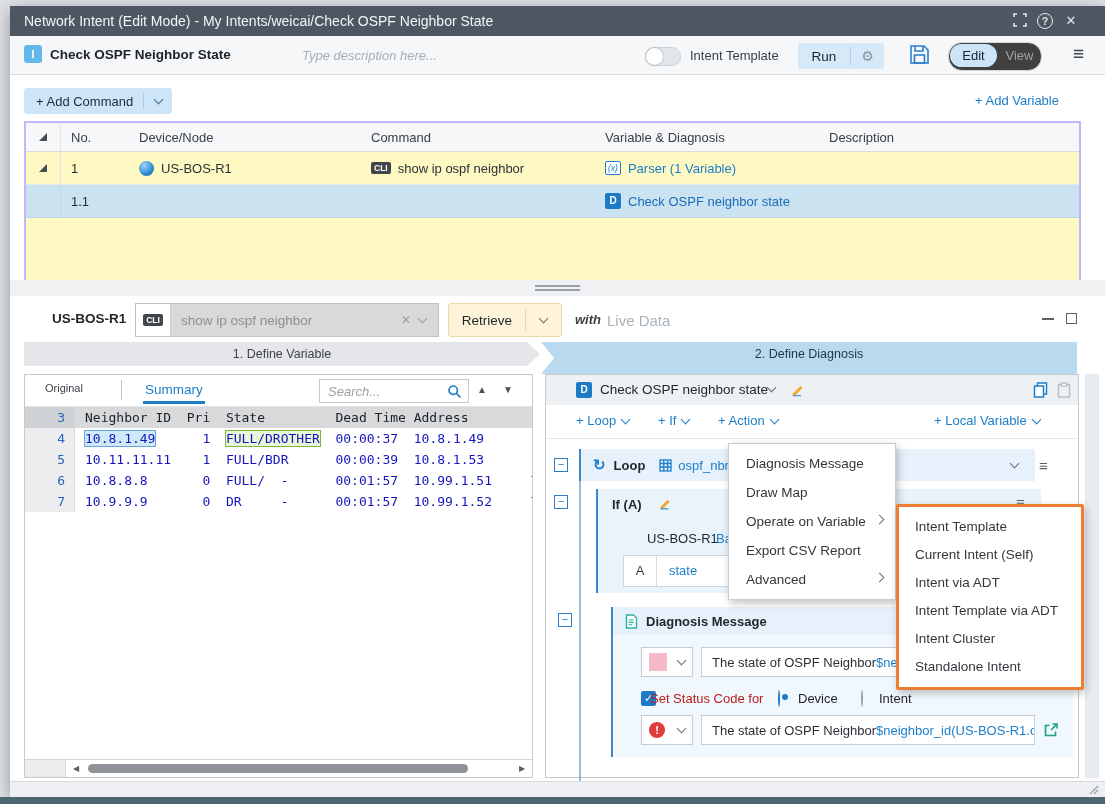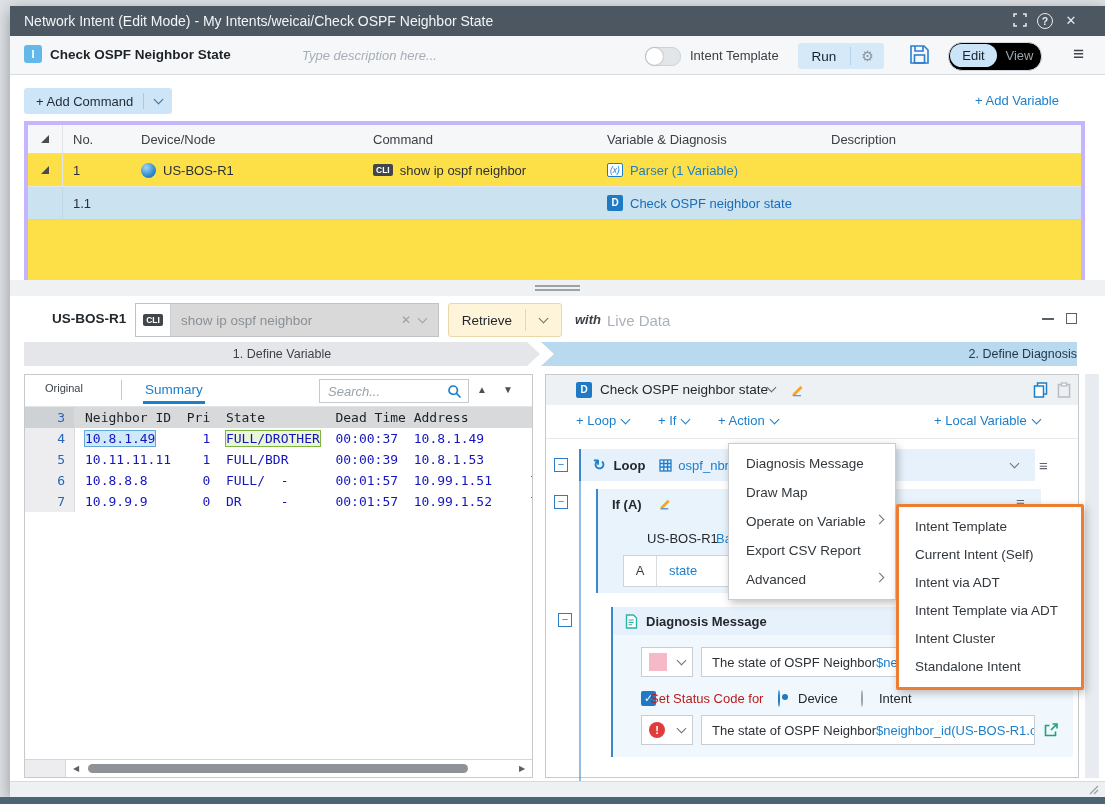--- a/index.html
+++ b/index.html
@@ -23,7 +23,7 @@
   .rungroup .sep{width:1px;height:18px;background:#b6d2e8;}
   .rungroup .gear{flex:1;text-align:center;color:#8b949c;font-size:14px;}
   .saveico{position:absolute;left:898px;top:7px;cursor:pointer;}
-  .pill{position:absolute;left:938px;top:6px;width:92px;height:27px;background:#000000;border:1px solid #d4d8dc;border-radius:14px;display:flex;cursor:pointer;}
+  .pill{position:absolute;left:938px;top:6px;width:92px;height:27px;background:#404040;border:1px solid #d4d8dc;border-radius:14px;display:flex;cursor:pointer;}
   .pill .edit{width:47px;height:23px;margin:1px;background:#cbe4f8;border-radius:12px;text-align:center;line-height:23px;color:#16212b;font-size:13px;}
   .pill .view{flex:1;text-align:center;line-height:25px;color:#9aa3ab;font-size:13px;}
   .hamb{position:absolute;left:1063px;top:8px;font-size:19px;color:#3f464d;cursor:pointer;line-height:20px;}

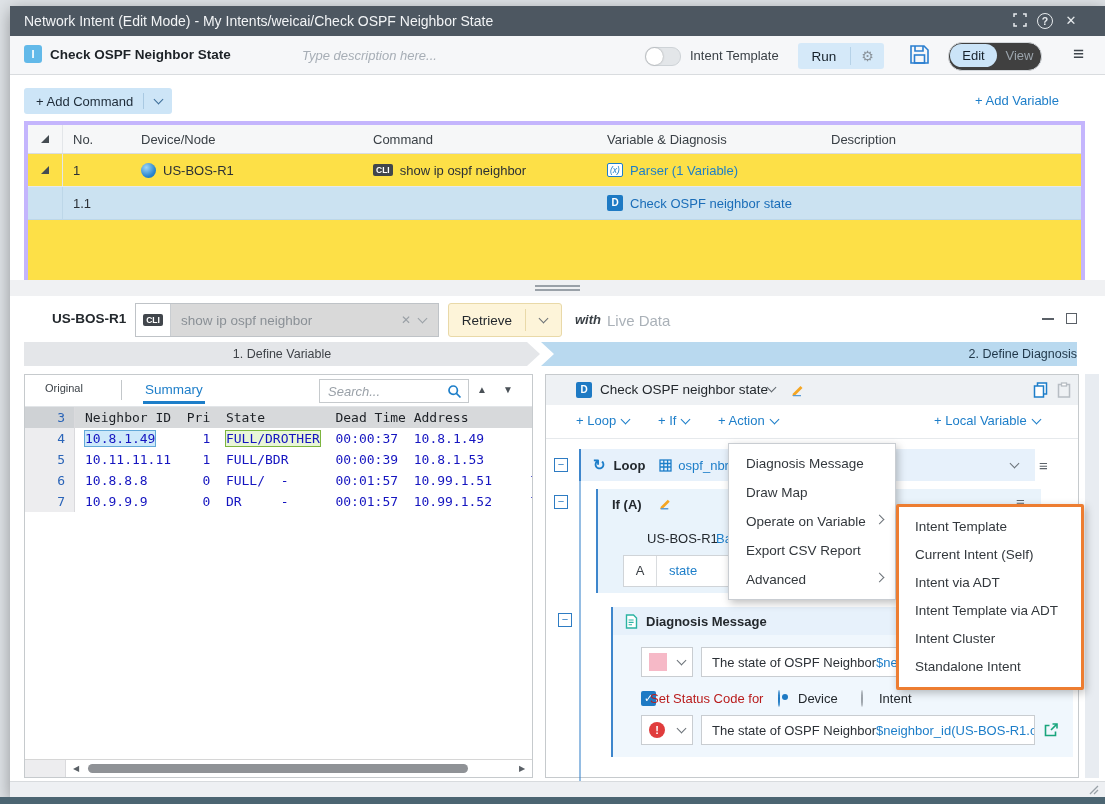--- a/index.html
+++ b/index.html
@@ -32,7 +32,7 @@
   .addcmd .sep{width:1px;height:16px;background:#a9c9e2;}
   .addcmd .cw{width:28px;display:flex;justify-content:center;}
   .addvar{position:absolute;left:965px;top:87px;color:#1d7ec9;cursor:pointer;}
-  .cmdtable{position:absolute;left:14px;top:115px;width:1053px;height:157px;border:4px solid #c4b5fd;background:#fde047;}
+  .cmdtable{position:absolute;left:14px;top:115px;width:1053px;height:157px;border:2px solid #c4b5fd;background:#fef9c3;}
   .trow{display:grid;grid-template-columns:35px 68px 232px 234px 224px 1fr;align-items:center;}
   .thead{height:28px;background:#f6f7f8;border-bottom:1px solid #d9dcdf;color:#3a4046;}
   .tr1{height:32px;border-bottom:1px solid #e6e9ec;}

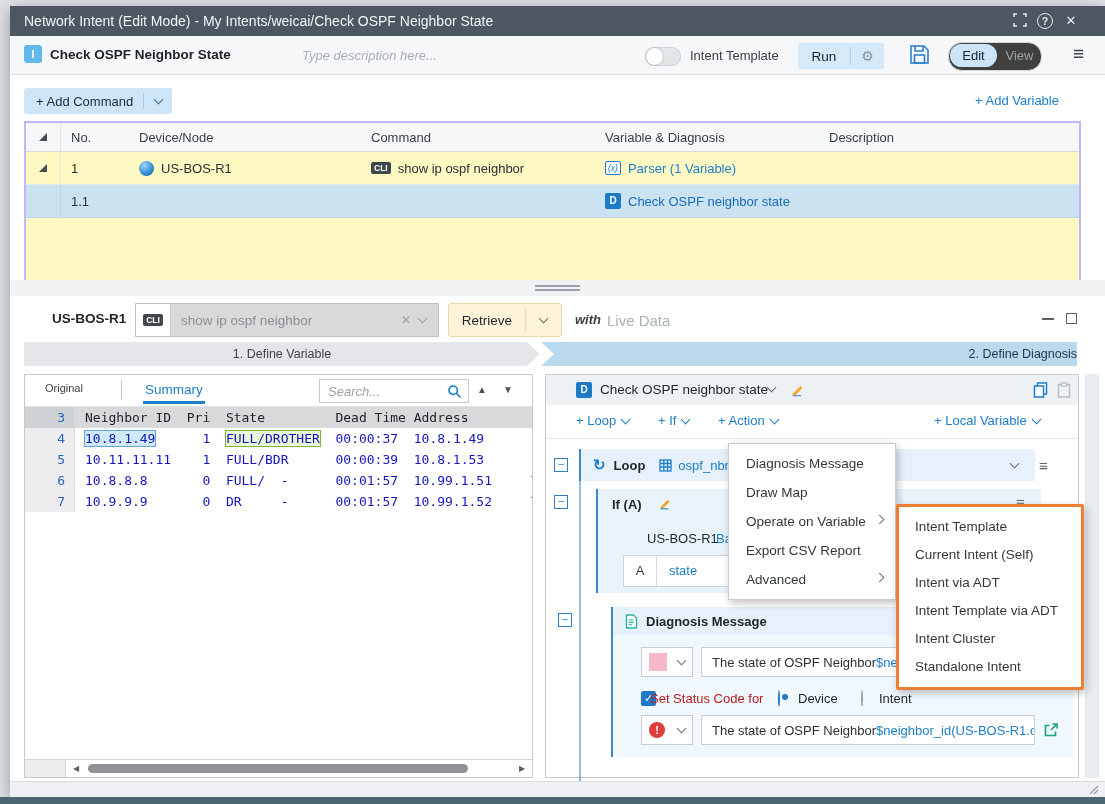--- a/index.html
+++ b/index.html
@@ -57,7 +57,7 @@
   .retr .cw{flex:1;display:flex;justify-content:center;}
   .steps{position:absolute;left:0;top:336px;right:0;height:24px;}
   .step1{position:absolute;left:14px;top:0;width:516px;height:24px;background:#e4e6e9;clip-path:polygon(0 0,calc(100% - 13px) 0,100% 50%,calc(100% - 13px) 100%,0 100%);text-align:center;line-height:24px;font-size:12.5px;color:#3f4348;z-index:2;}
-  .step2{position:absolute;left:531px;top:0;width:536px;height:24px;background:#b9d9ef;clip-path:polygon(0 0,100% 0,100% 100%,0 100%,13px 50%);text-align:right;line-height:24px;font-size:12.5px;color:#1f3648;}
+  .step2{position:absolute;left:531px;top:0;width:536px;height:32px;background:#b9d9ef;clip-path:polygon(0 0,100% 0,100% 100%,0 100%,13px 50%);text-align:center;line-height:24px;font-size:12.5px;color:#1f3648;}
   .lpanel{position:absolute;left:14px;top:368px;width:509px;height:404px;border:1px solid #c6cacd;background:#fff;box-sizing:border-box;}
   .tabsrow{position:absolute;left:0;top:0;right:0;height:31px;border-bottom:1px solid #e2e5e8;}
   .tab-orig{position:absolute;left:20px;top:7px;color:#3c4248;font-size:11px;cursor:pointer;}

